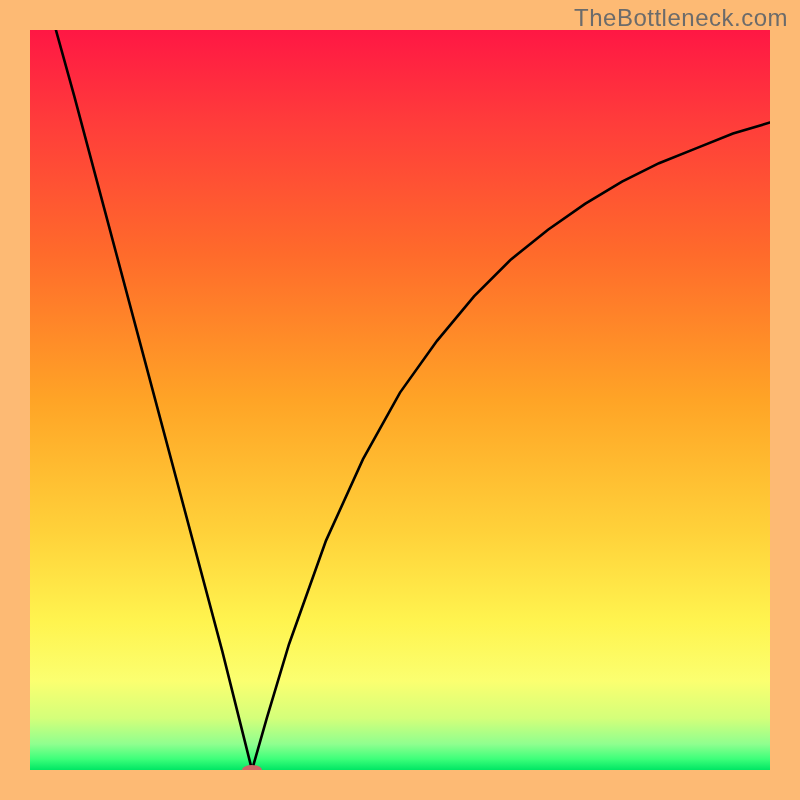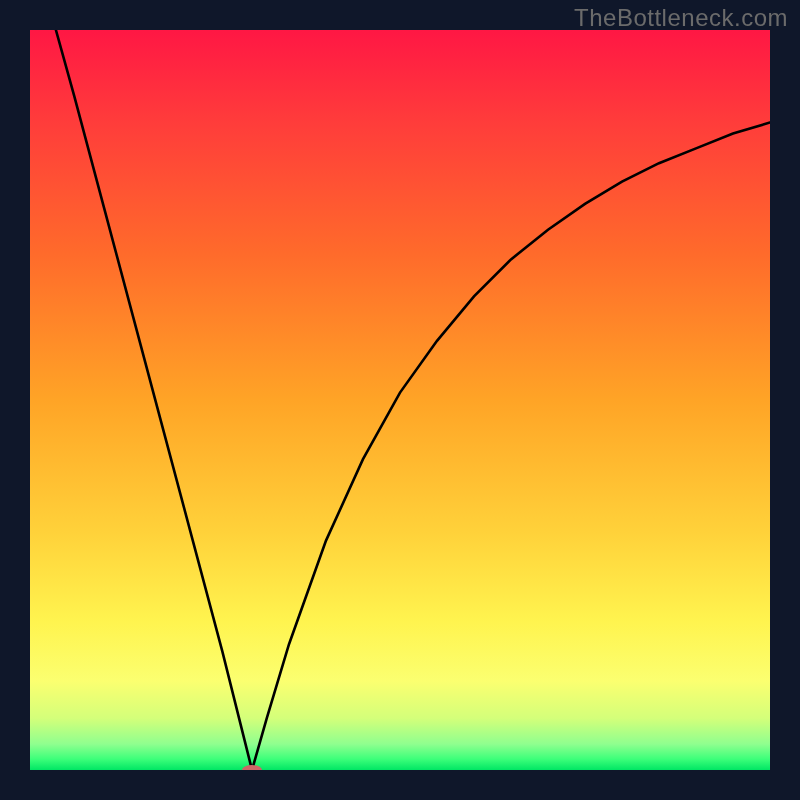--- a/index.html
+++ b/index.html
@@ -15,7 +15,7 @@
     position: relative;
     width: 800px;
     height: 800px;
-    background: #0f172a;
+    background: #fdba74;
   }
   .plot-area {
     position: absolute;

